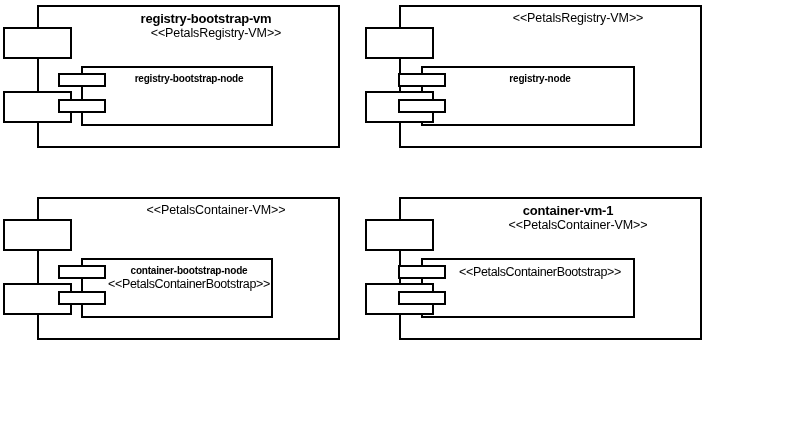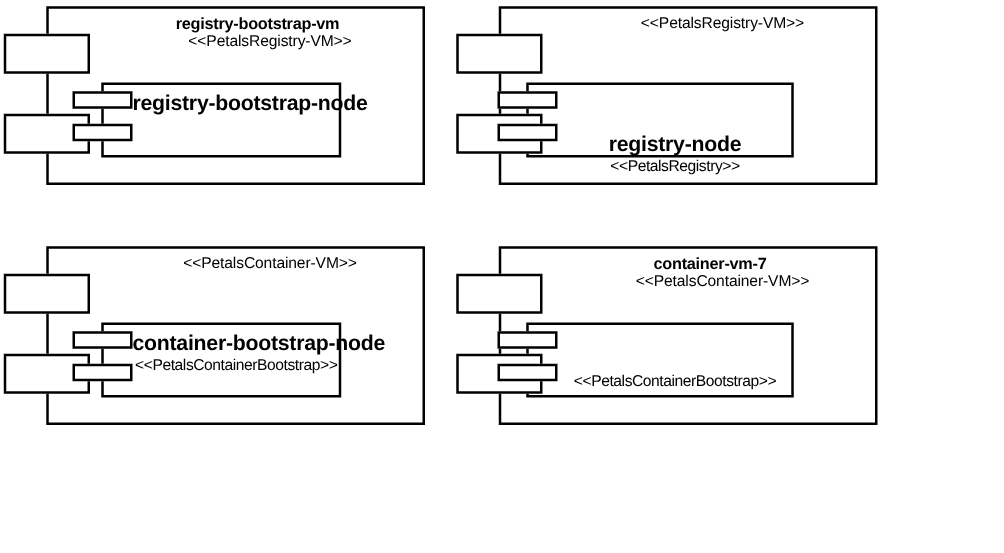--- a/index.html
+++ b/index.html
@@ -116,7 +116,7 @@
   }
   .node-name {
     display: block;
-    font-size: 17px;
+    font-size: 10px;
     font-weight: bold;
     letter-spacing: -0.2px;
     white-space: nowrap;

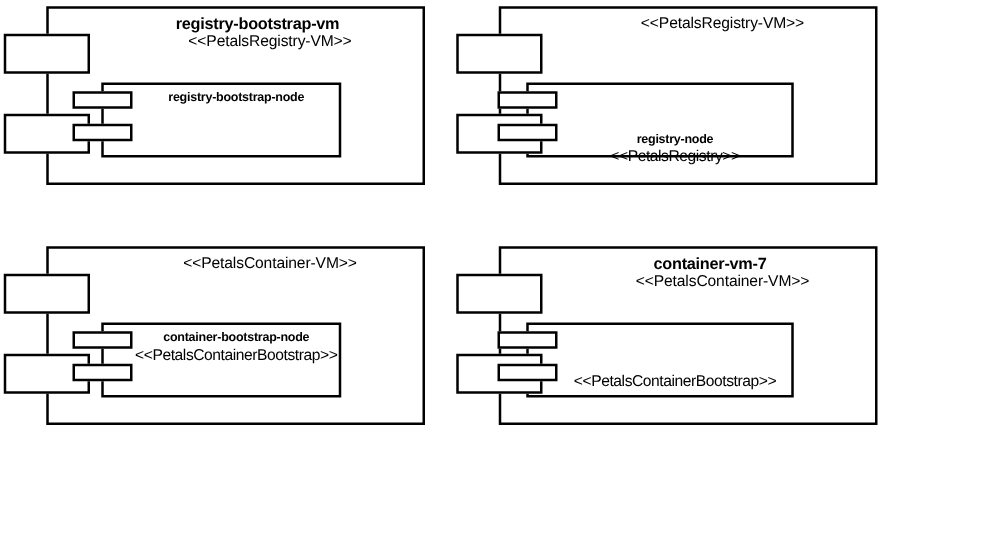--- a/index.html
+++ b/index.html
@@ -132,7 +132,7 @@
   
   .col-right .node-box      { left: 59px; width: 214px; }
   .col-right .node-tab      { left: 36px; }
-  .col-right .node-label    { left: 84px; width: 188px; margin-top: 33px; }
+  .col-right .node-label    { left: 84px; width: 188px; }
 </style>
 </head>
 <body>

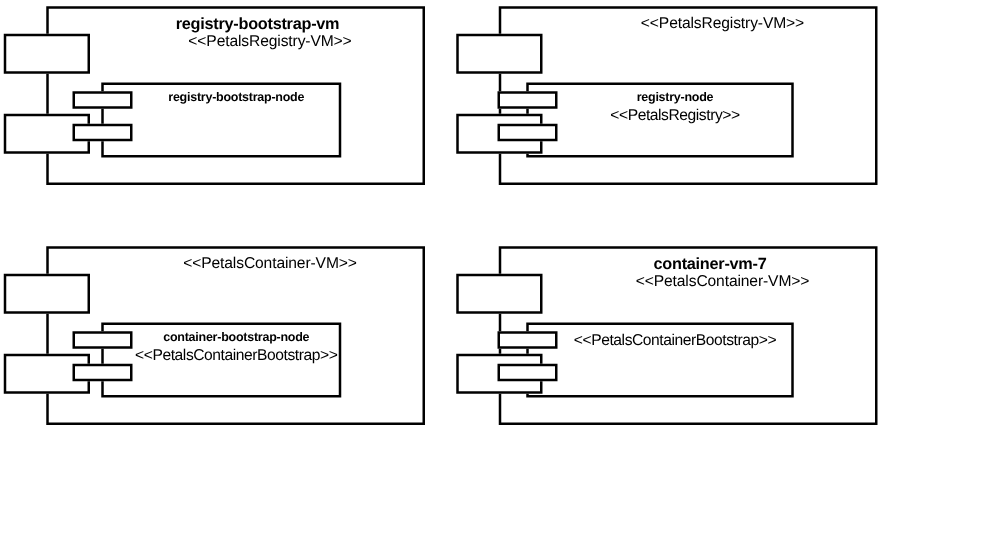--- a/index.html
+++ b/index.html
@@ -176,7 +176,6 @@
       <div class="node-tab tab-bot"></div>
       <div class="node-label">
         <span class="node-name">registry-node</span>
-        <span class="node-stereotype">&lt;&lt;PetalsRegistry&gt;&gt;</span>
       </div>
     </div>
   </div>

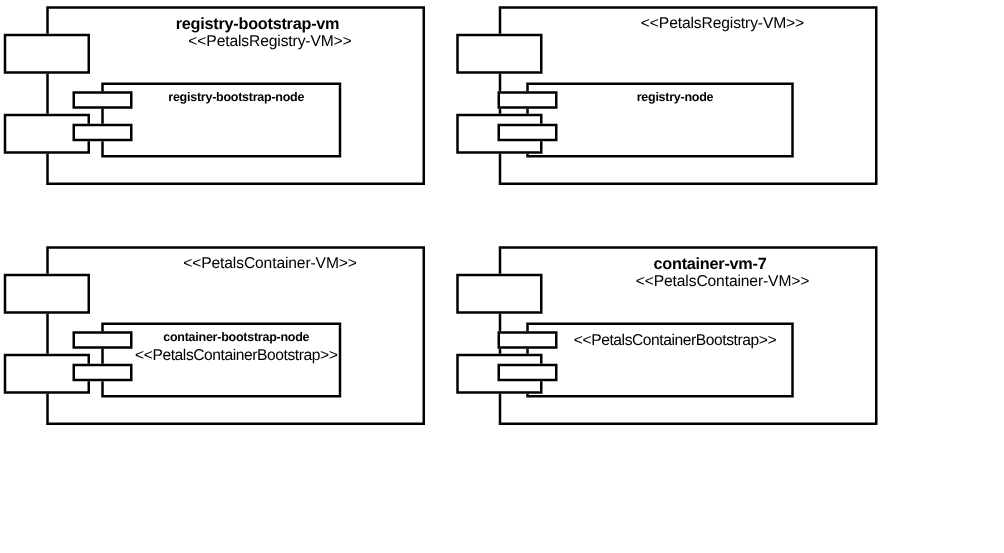--- a/index.html
+++ b/index.html
@@ -208,7 +208,7 @@
     <div class="vm-tab tab-bot"></div>
 
     <div class="vm-label">
-      <span class="vm-name">container-vm-7</span>
+      <span class="vm-name">container-vm-1</span>
       <span class="vm-stereotype">&lt;&lt;PetalsContainer-VM&gt;&gt;</span>
     </div>
 

